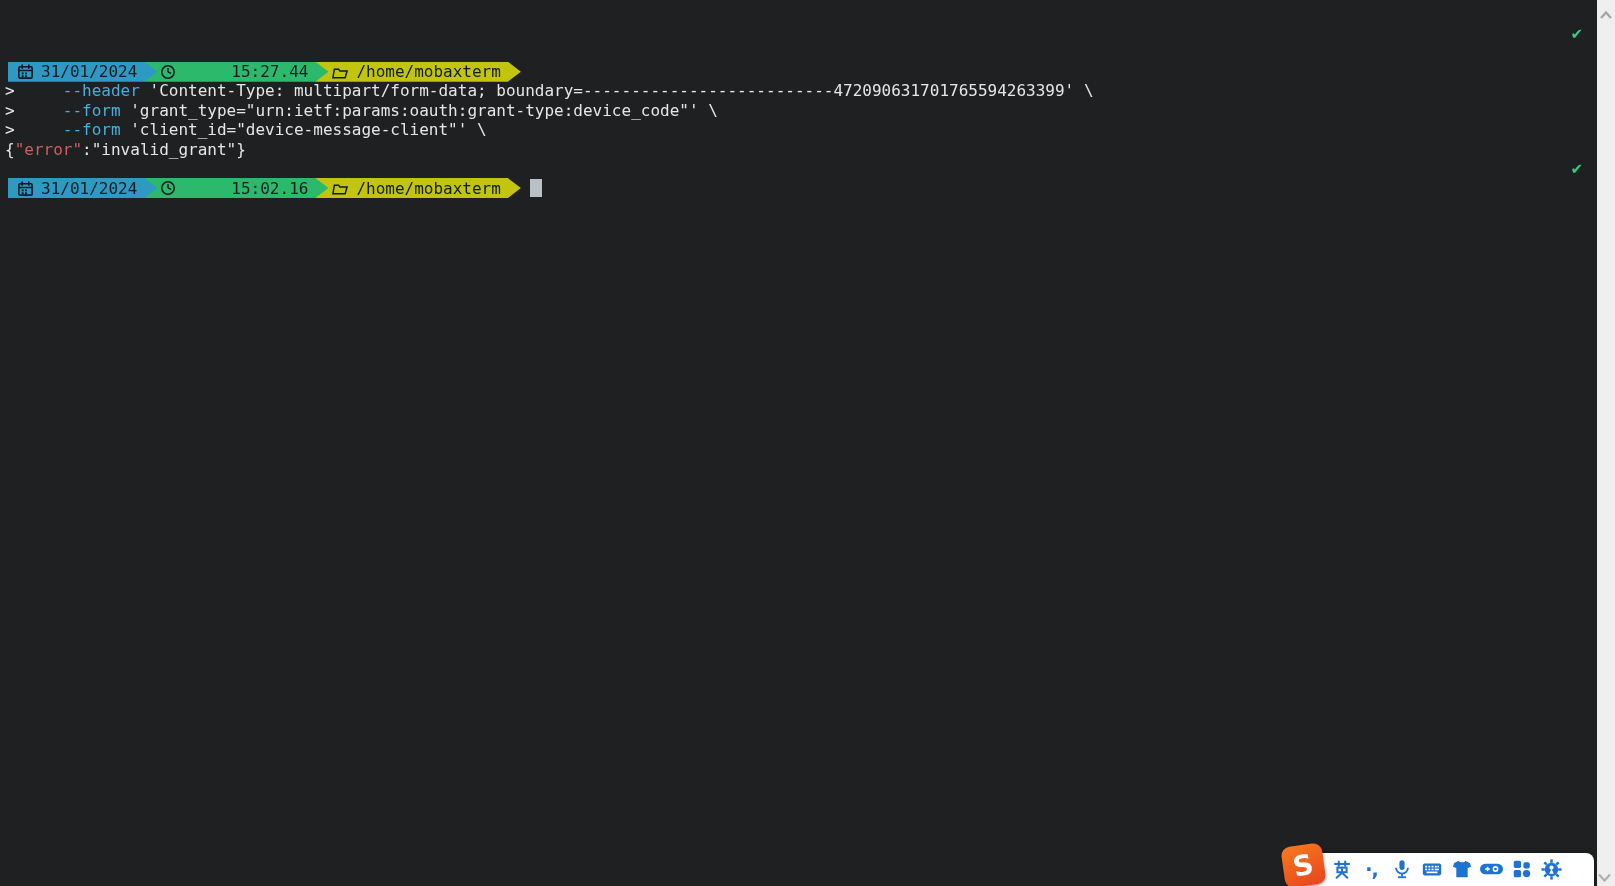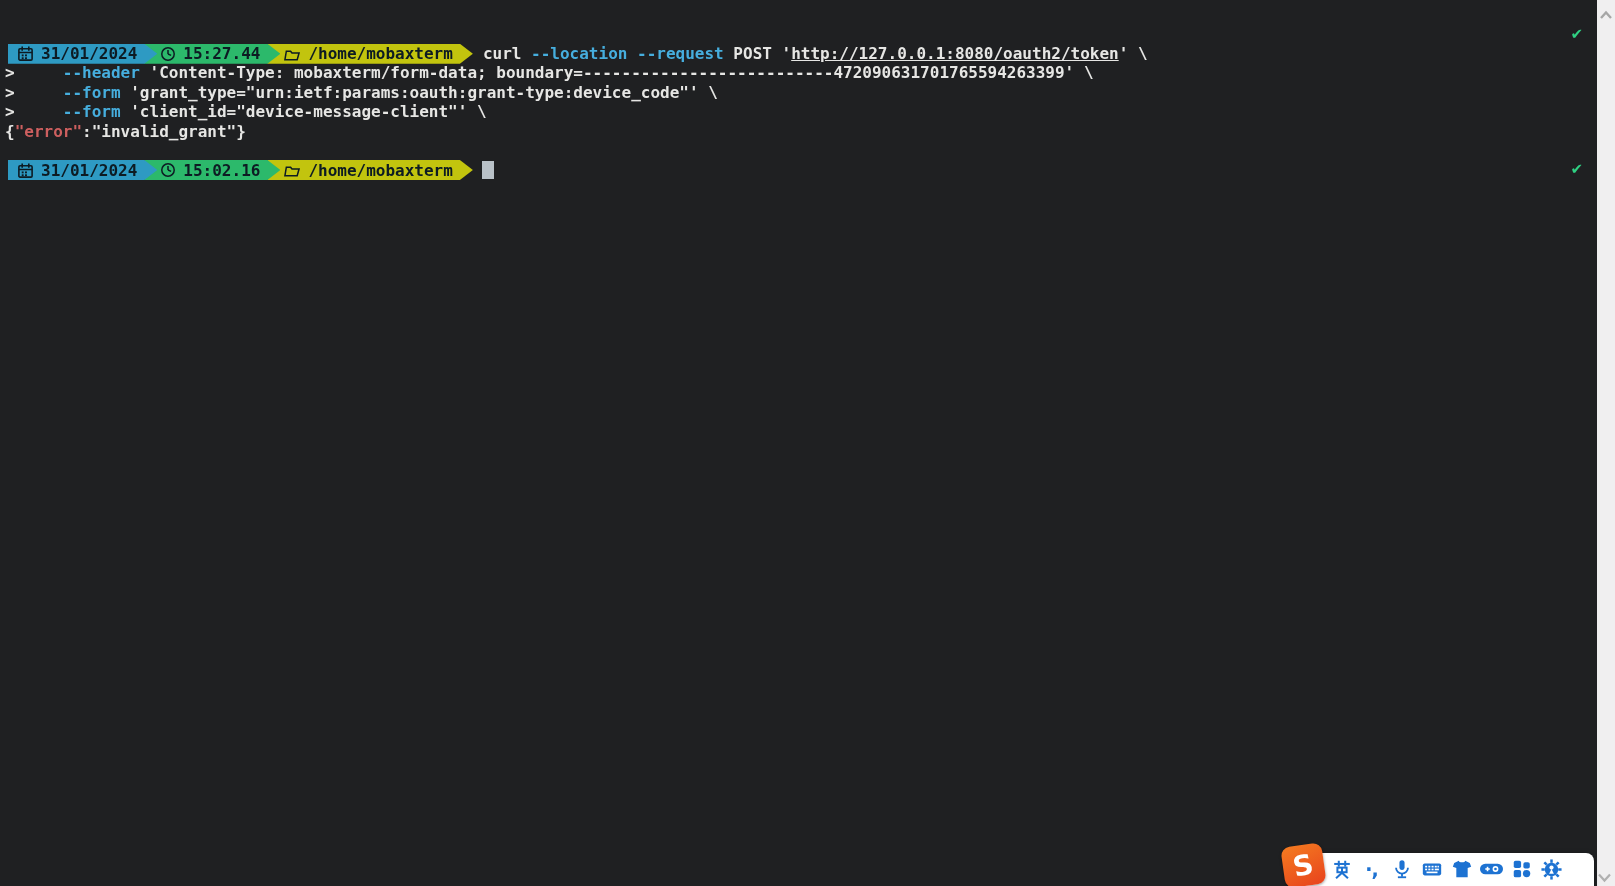--- a/index.html
+++ b/index.html
@@ -9,7 +9,7 @@
     font-family:"DejaVu Sans Mono",monospace;
   }
   
-  #term-body{position:absolute;left:5px;top:44px;font-weight:bold;}
+  #term-body{position:absolute;left:5px;top:62px;}
   .tline{white-space:pre;height:19.4px;line-height:19.4px;font-size:16px;color:var(--fg,#e6e6e4);}
   .row{display:flex;align-items:center;height:19.4px;}
   .c-fg{color:var(--fg,#e6e6e4);}

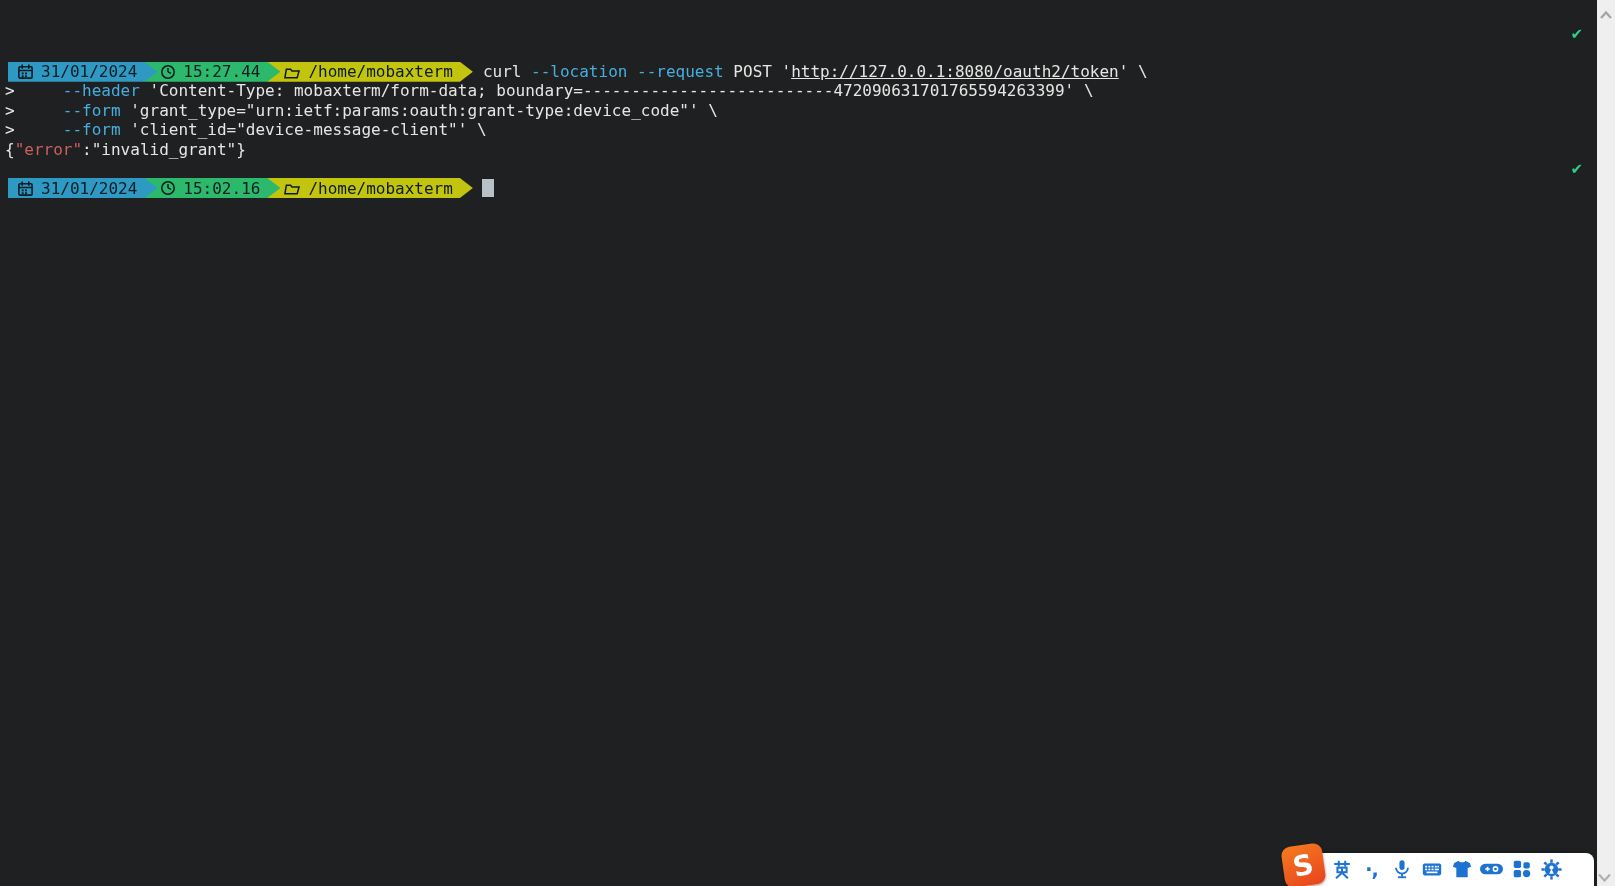--- a/index.html
+++ b/index.html
@@ -24,7 +24,7 @@
         clip-path:polygon(0 0,calc(100% - 13px) 0,100% 50%,calc(100% - 13px) 100%,0 100%);}
   .pseg+.pseg{margin-left:-13px;padding-left:16px;}
   .pseg.date{background:var(--seg-blue,#2e9ac3);z-index:3;}
-  .pseg.time{background:var(--seg-green,#2cb96b);z-index:2;}
+  .pseg.time{background:var(--seg-green,#2cb96b);z-index:2;gap:48px;}
   .pseg.path{background:var(--seg-yellow,#c2c40e);z-index:1;}
   .ptext{font-size:16px;color:var(--seg-text,#0d1b23);margin-left:7px;}
   .picon{display:inline-flex;}

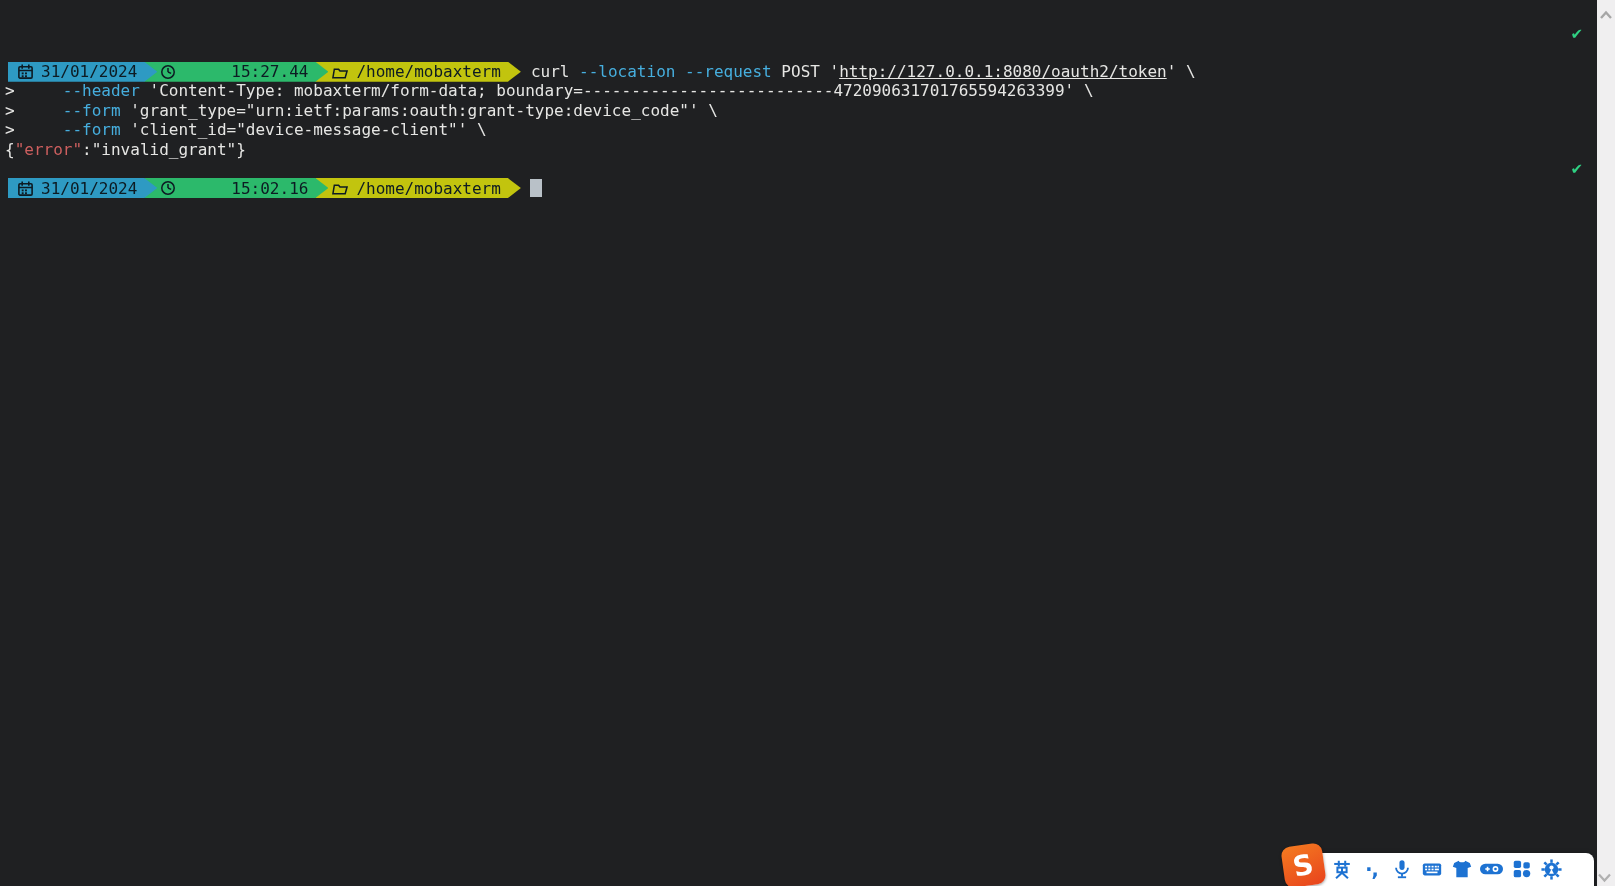--- a/index.html
+++ b/index.html
@@ -98,7 +98,6 @@
           <span class="ptext">/home/mobaxterm</span>
         </div>
       </div>
-      <span id="cmdline1"><span class="c-fg">curl </span><span class="c-cyan">--location</span><span class="c-fg"> </span><span class="c-cyan">--request</span><span class="c-fg"> POST '</span><span class="c-url">http://127.0.0.1:8080/oauth2/token</span><span class="c-fg">' \</span></span>
     </div>
 
     <div id="output-lines">

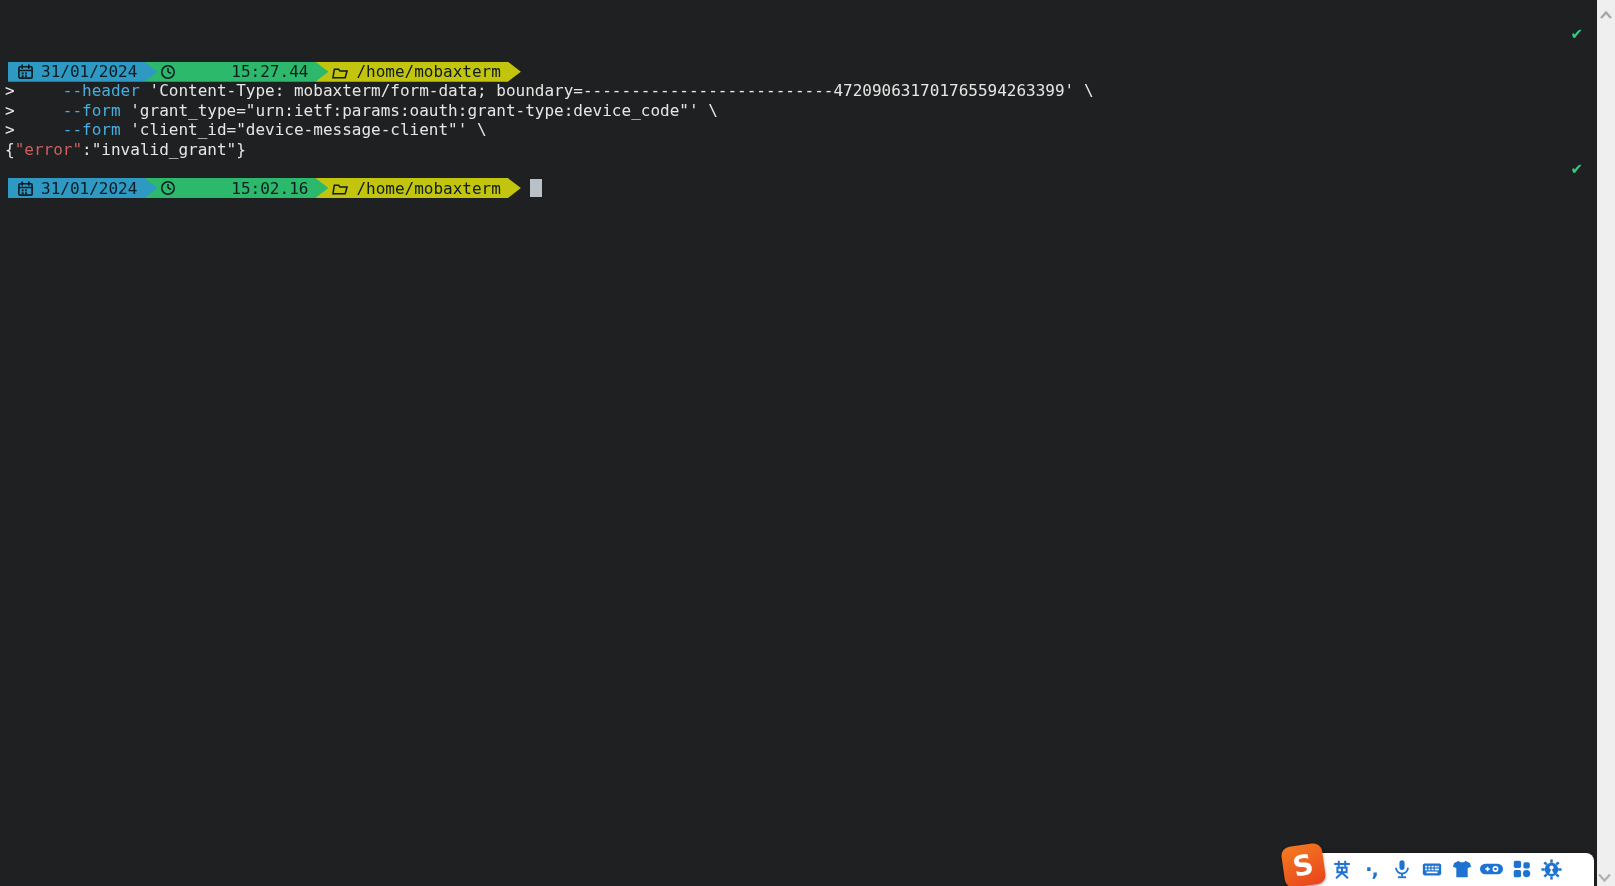--- a/index.html
+++ b/index.html
@@ -101,7 +101,7 @@
     </div>
 
     <div id="output-lines">
-        <div class="tline"><span class="c-fg">&gt;     </span><span class="c-cyan">--header</span><span class="c-fg"> 'Content-Type: mobaxterm/form-data; boundary=--------------------------472090631701765594263399' \</span></div>
+        <div class="tline"><span class="c-fg">&gt;     </span><span class="c-cyan">--header</span><span class="c-fg"> 'Content-Type: multipart/form-data; boundary=--------------------------472090631701765594263399' \</span></div>
         <div class="tline"><span class="c-fg">&gt;     </span><span class="c-cyan">--form</span><span class="c-fg"> 'grant_type="urn:ietf:params:oauth:grant-type:device_code"' \</span></div>
         <div class="tline"><span class="c-fg">&gt;     </span><span class="c-cyan">--form</span><span class="c-fg"> 'client_id="device-message-client"' \</span></div>
         <div class="tline"><span class="c-fg">{</span><span class="c-red">"error"</span><span class="c-fg">:"invalid_grant"}</span></div>

